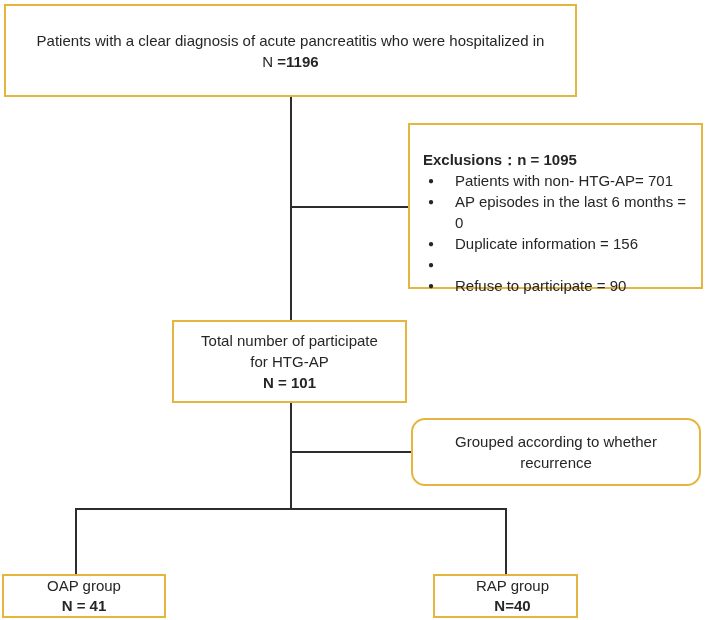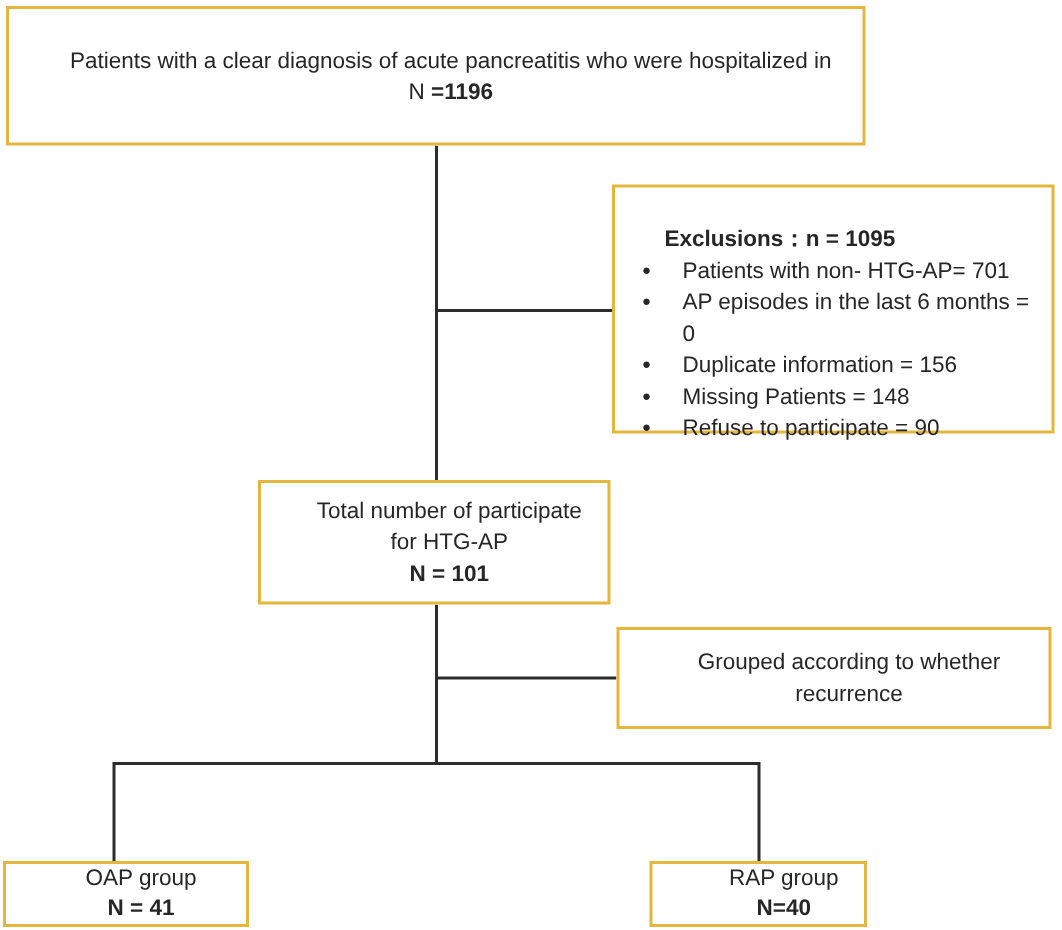--- a/index.html
+++ b/index.html
@@ -32,7 +32,7 @@
     align-items: center;
     text-align: center;
   }
-  .nowrap { white-space: nowrap; margin-left: 20px; }
+  .nowrap { white-space: nowrap; }
   .connector { position: absolute; background: var(--line); }
   .bold { font-weight: bold; }
 

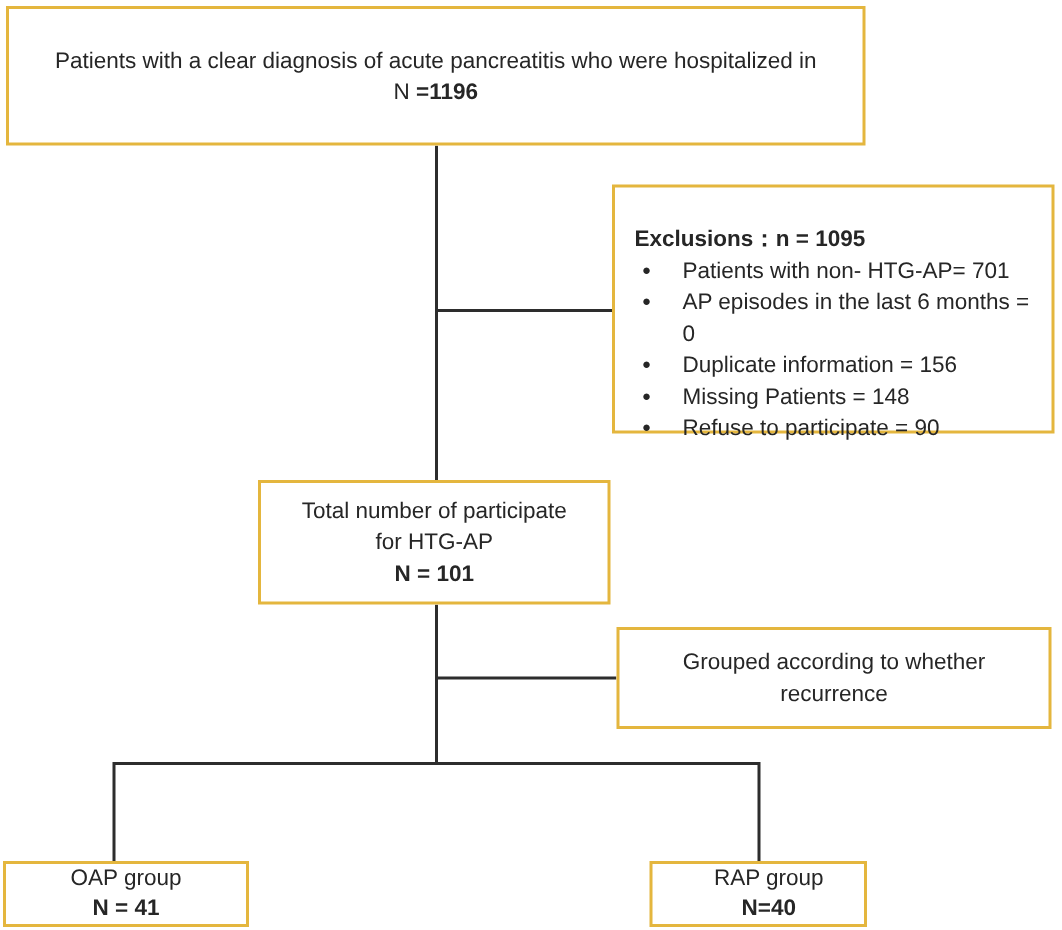--- a/index.html
+++ b/index.html
@@ -107,7 +107,6 @@
         </li>
         <li class="ex-item">
           <span class="bullet">●</span>
-          <span class="ex-item-text">Missing Patients = 148</span>
         </li>
         <li class="ex-item">
           <span class="bullet">●</span>

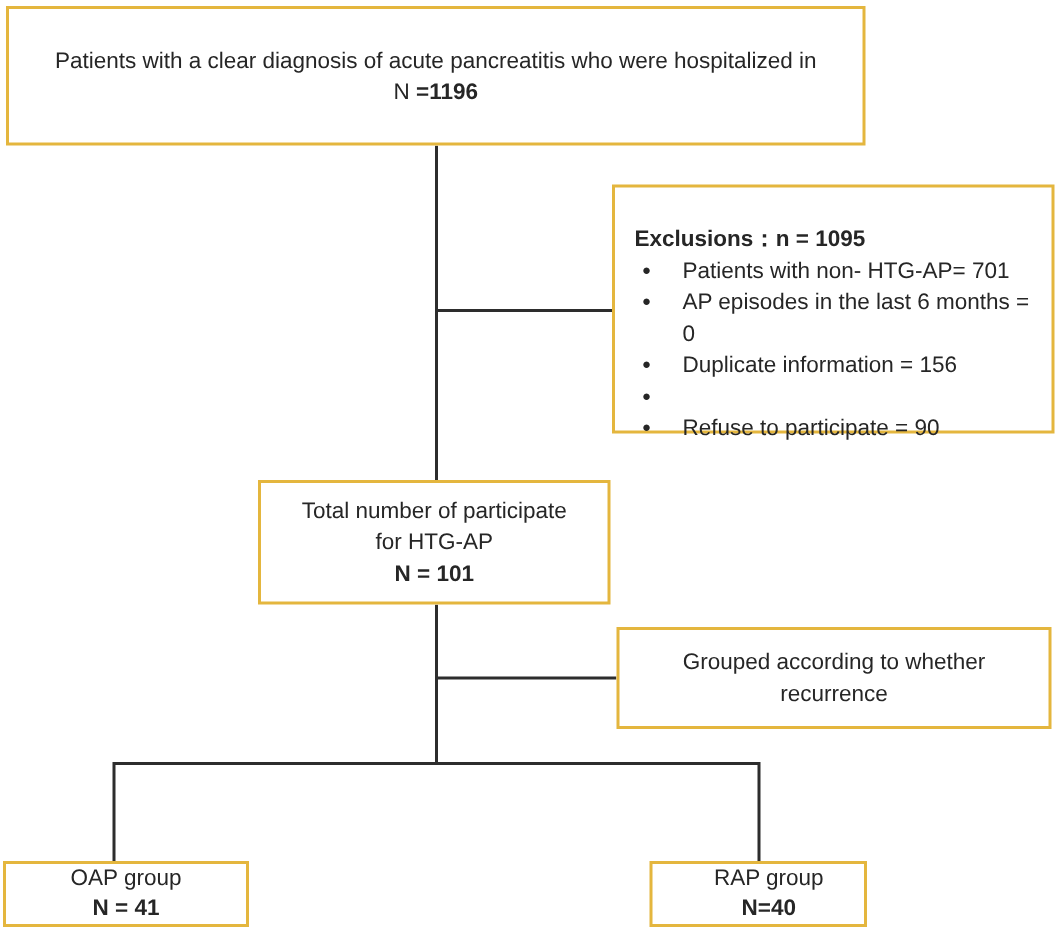--- a/index.html
+++ b/index.html
@@ -40,7 +40,7 @@
   .top-box       { left: 4px;   top: 4px;   width: 573px; height: 93px; }
   .exclusions-box{ left: 408px; top: 123px; width: 295px; height: 166px; }
   .total-box     { left: 172px; top: 320px; width: 235px; height: 83px; }
-  .grouping-box  { left: 411px; top: 418px; width: 290px; height: 68px; }
+  .grouping-box  { left: 411px; top: 418px; width: 290px; height: 68px; border-radius: 14px; }
   .oap-box       { left: 2px;   top: 574px; width: 164px; height: 44px; line-height: 20px; }
   .rap-box       { left: 433px; top: 574px; width: 145px; height: 44px; line-height: 20px; padding-left: 14px; }
 

